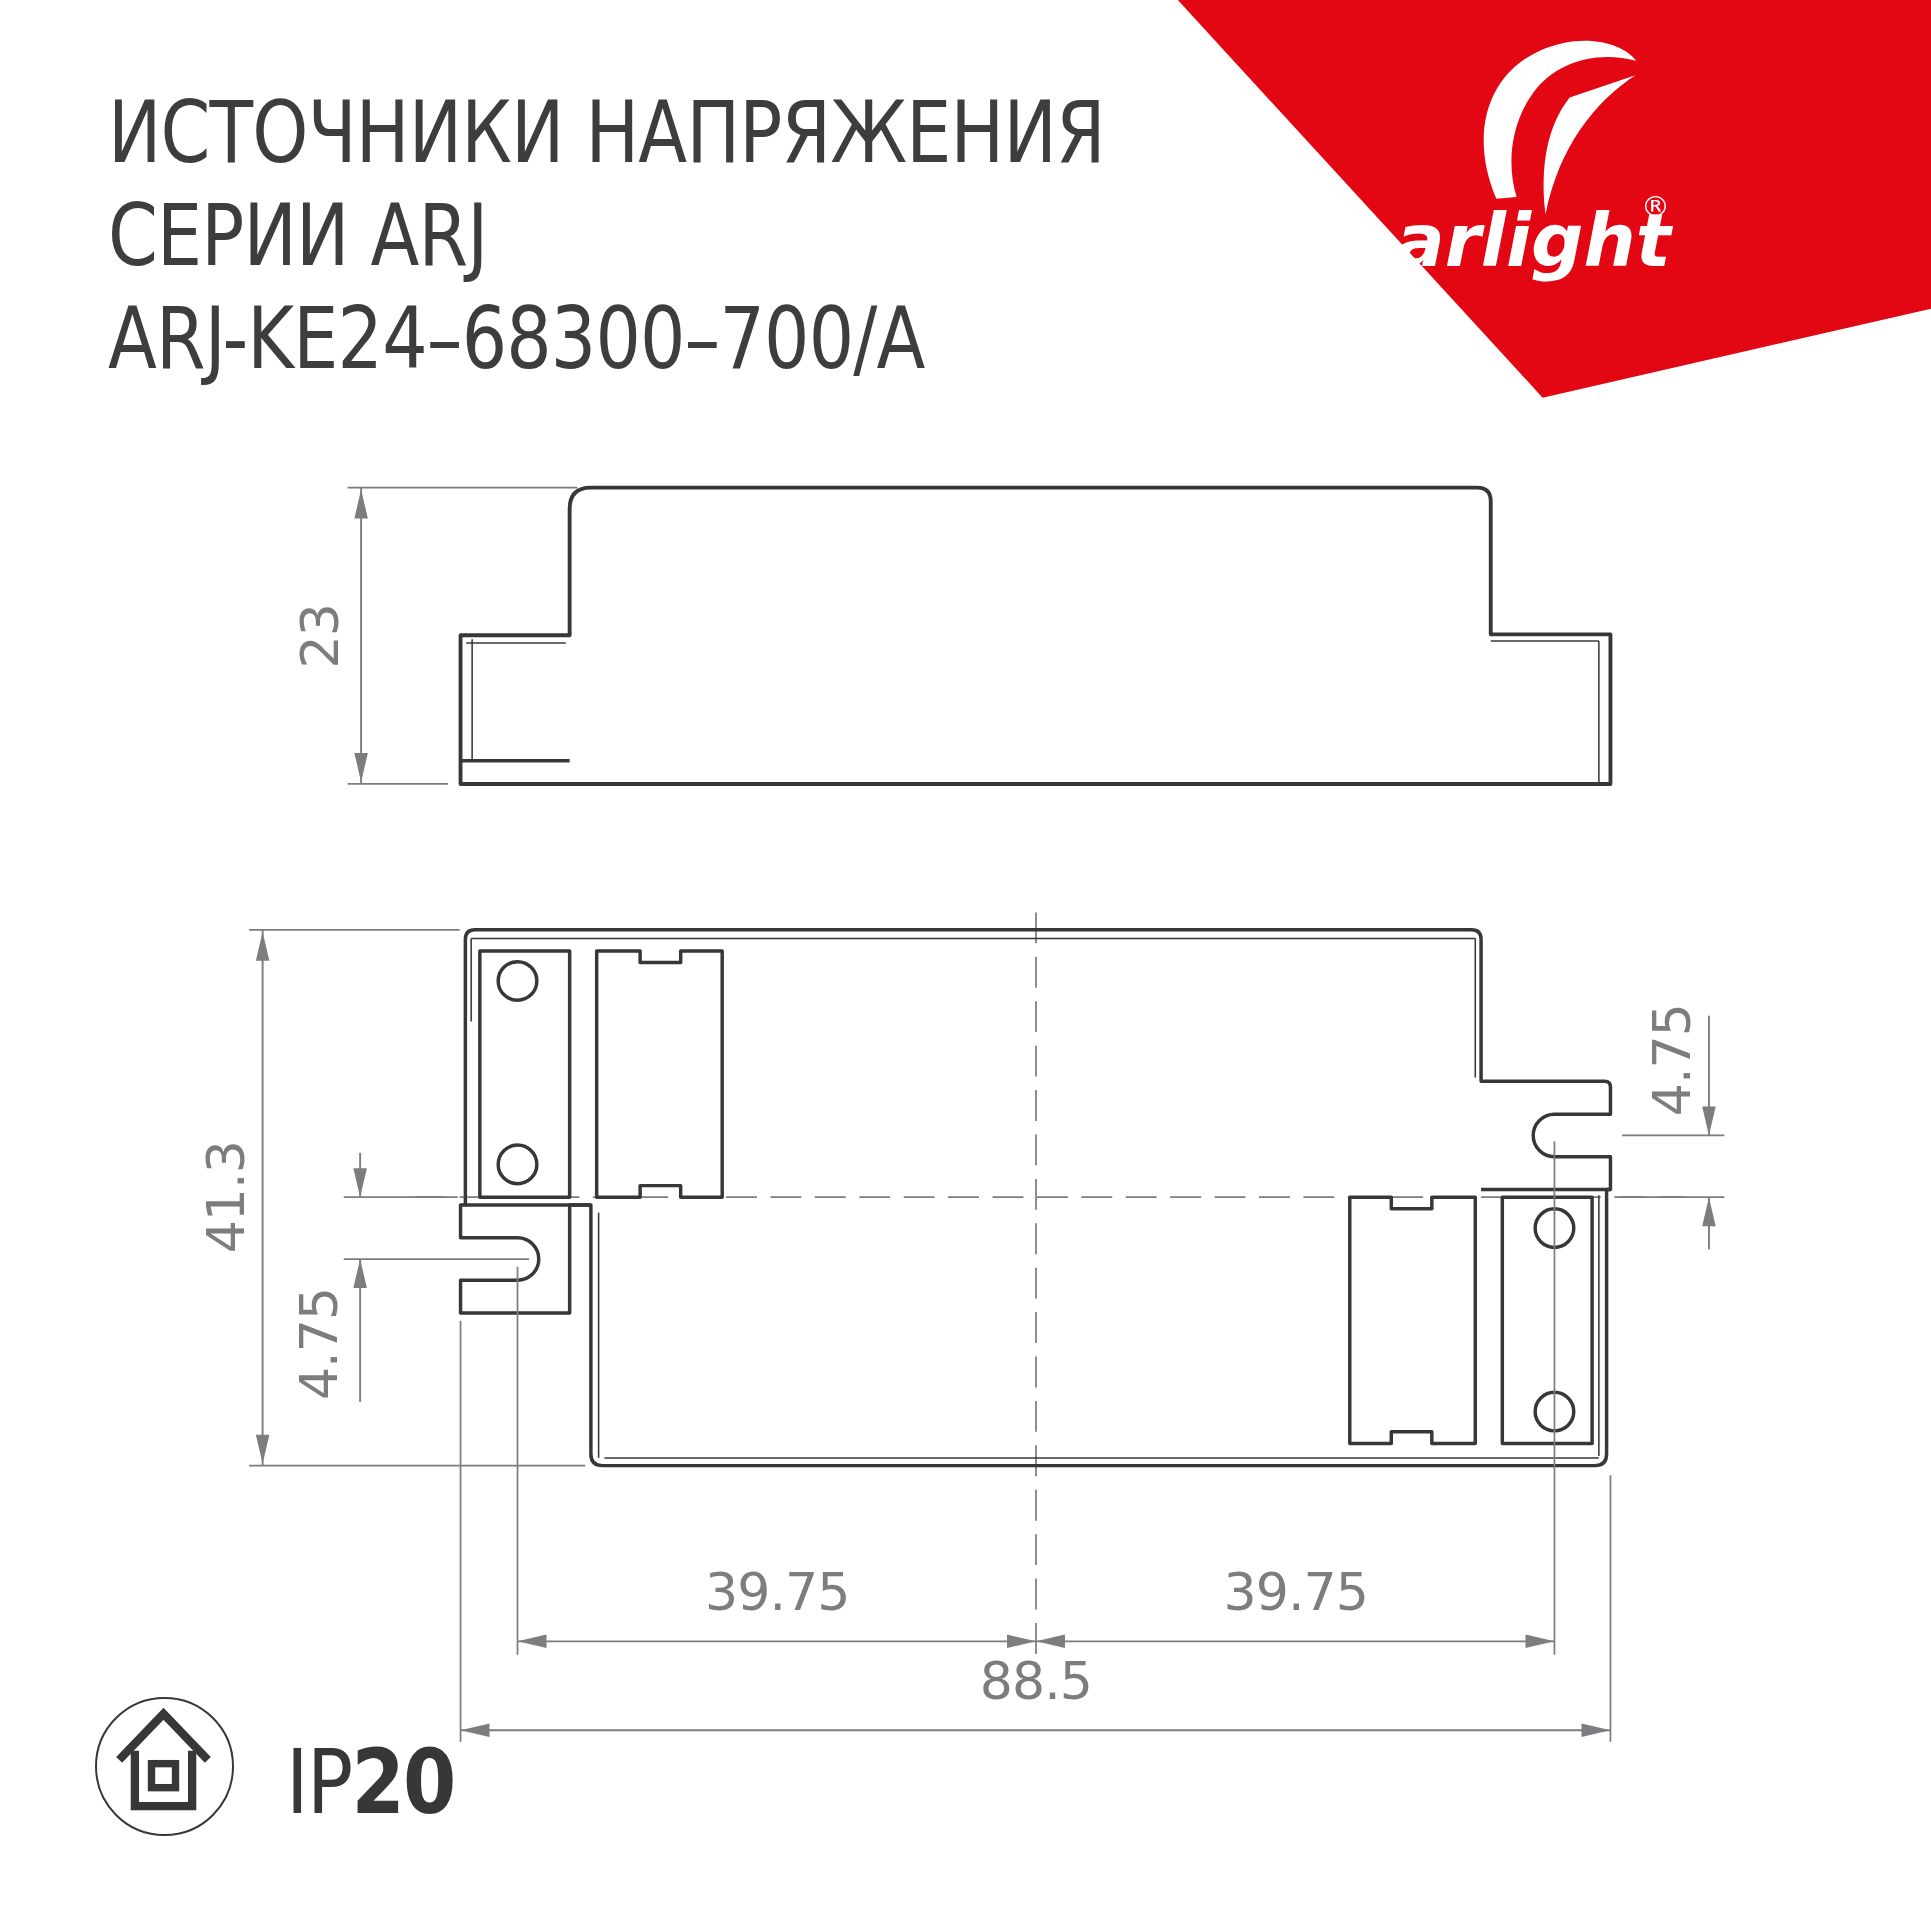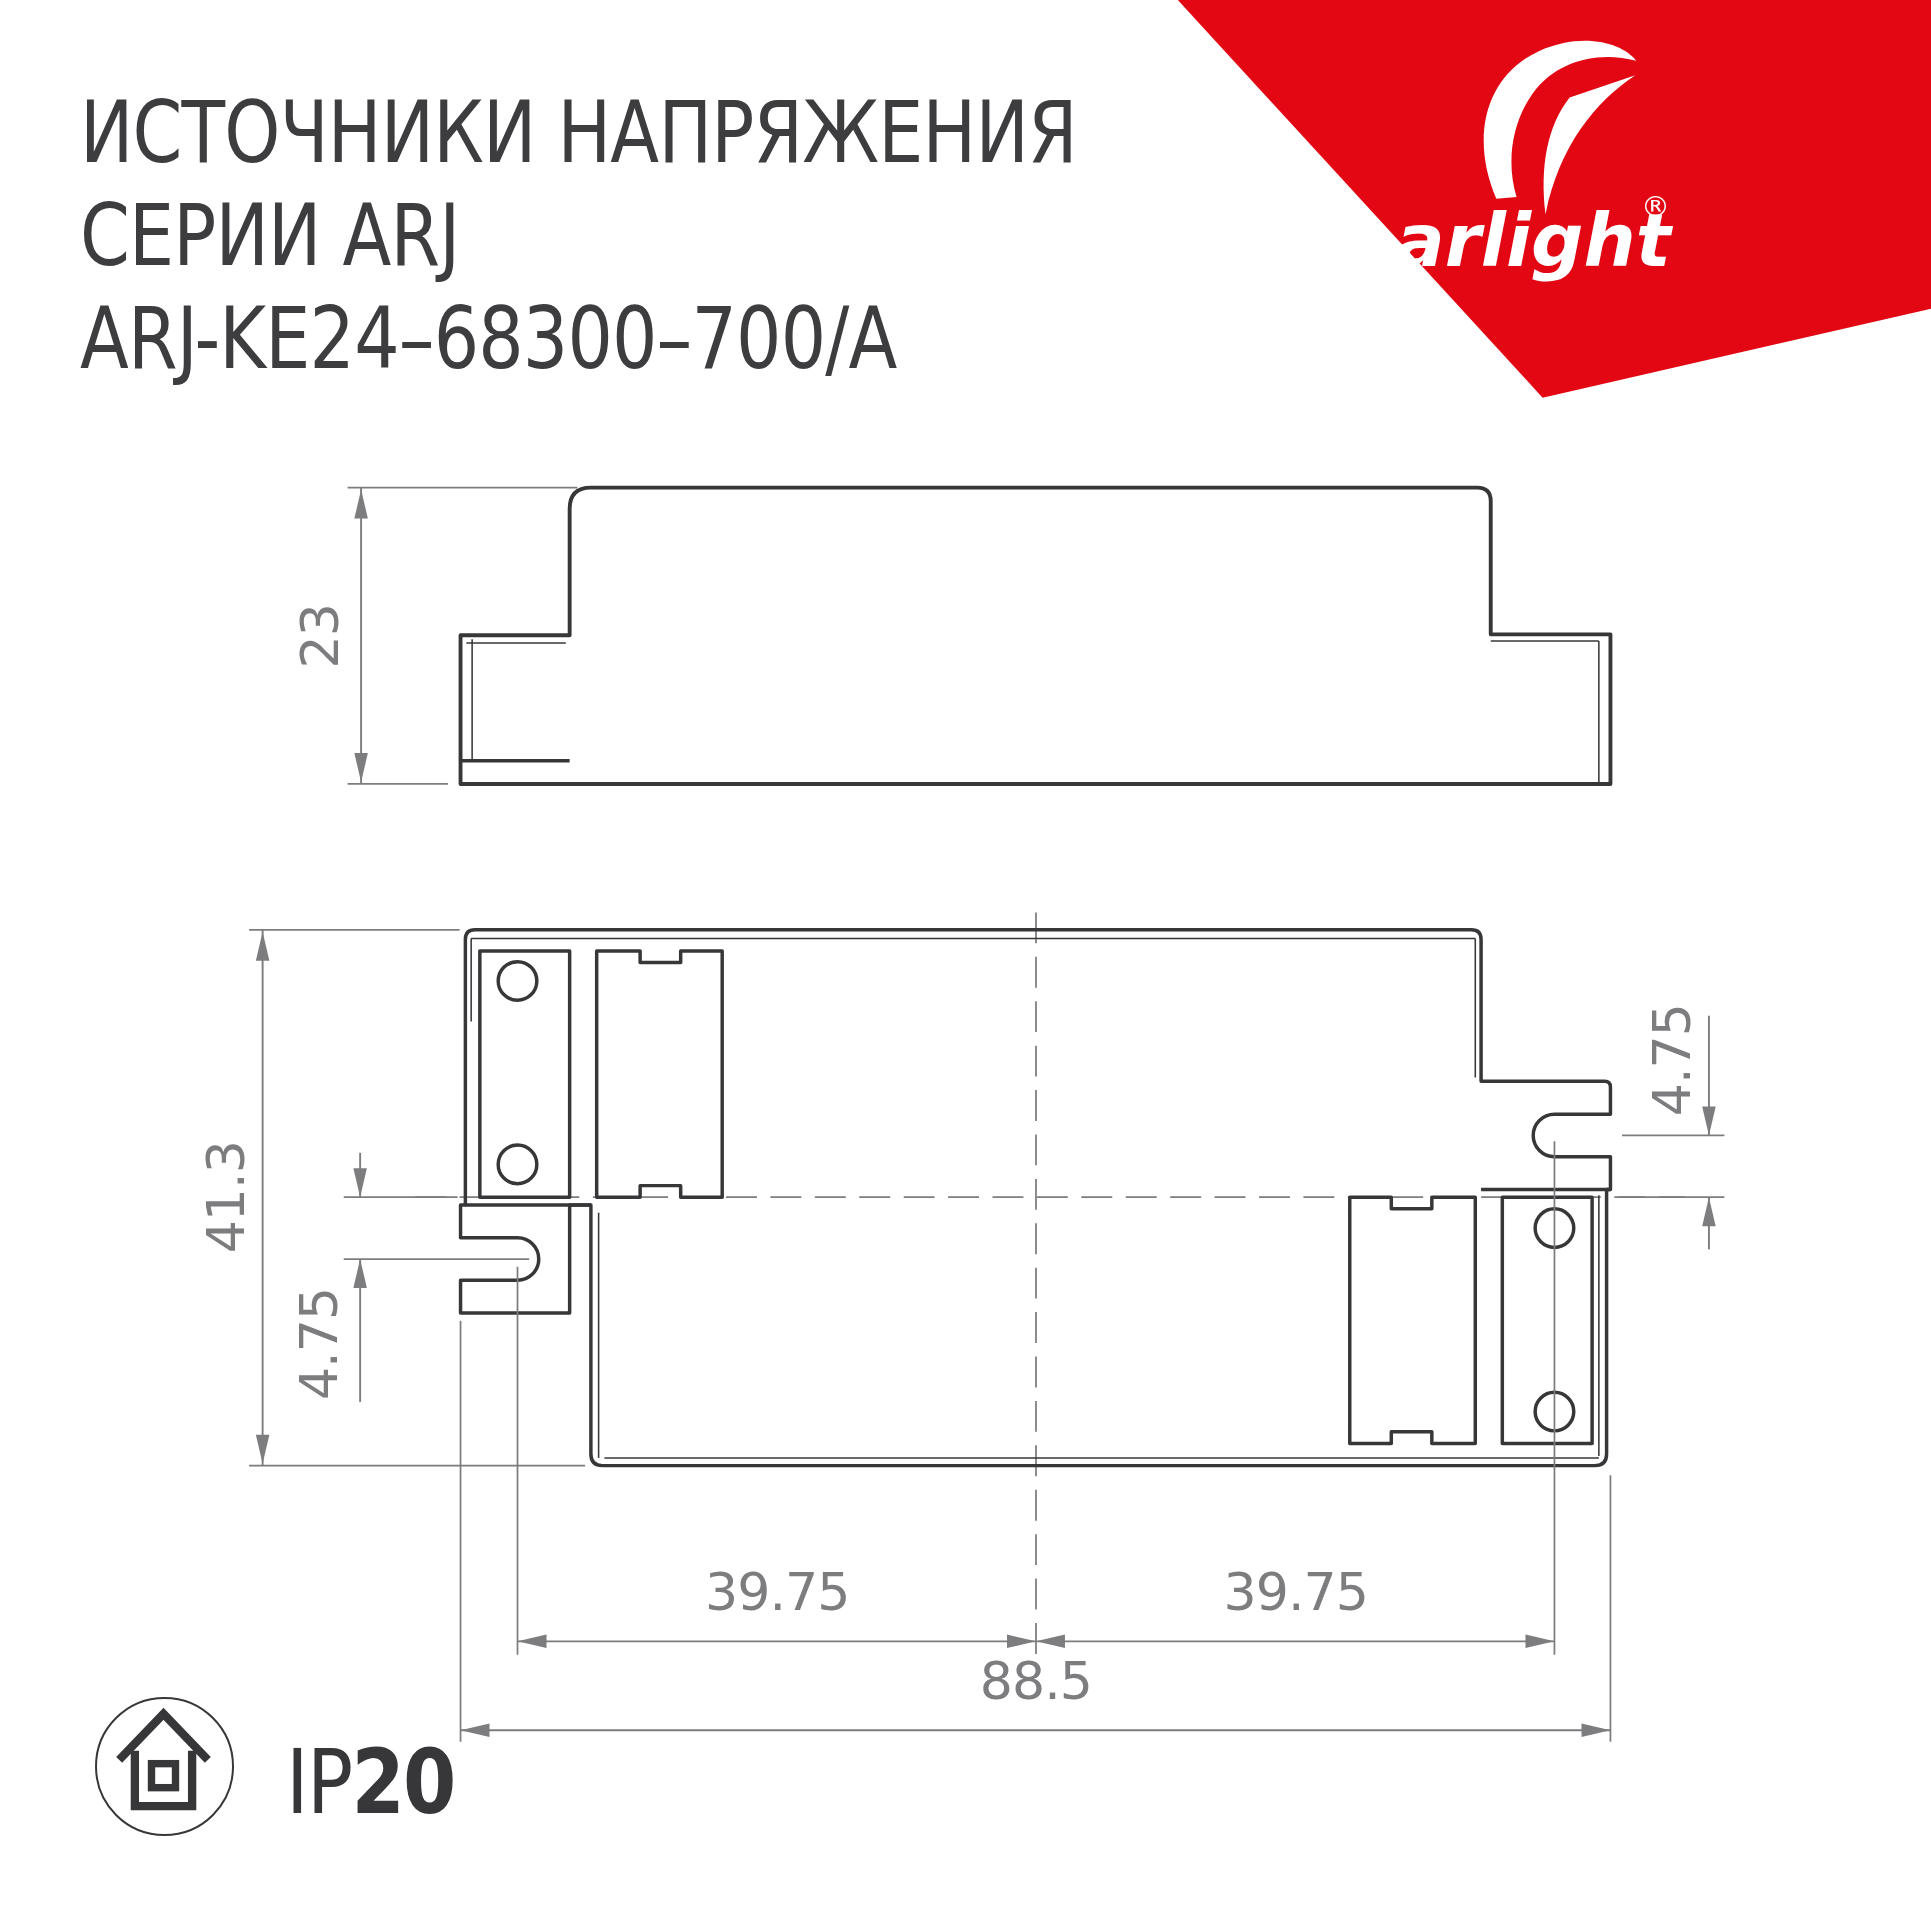--- a/index.html
+++ b/index.html
@@ -7,7 +7,7 @@
     width:1931px;height:1931px;position:relative;background:#ffffff;overflow:hidden;
     font-family:"DejaVu Sans","Liberation Sans",sans-serif;
   }
-  .title-block{position:absolute;left:80px;top:81px;color:var(--text);}
+  .title-block{position:absolute;left:108px;top:81px;color:var(--text);}
   .title-line{
     font-size:85px;line-height:103px;font-weight:400;white-space:nowrap;
     transform:scaleX(0.84);transform-origin:0 0;letter-spacing:-1px;

